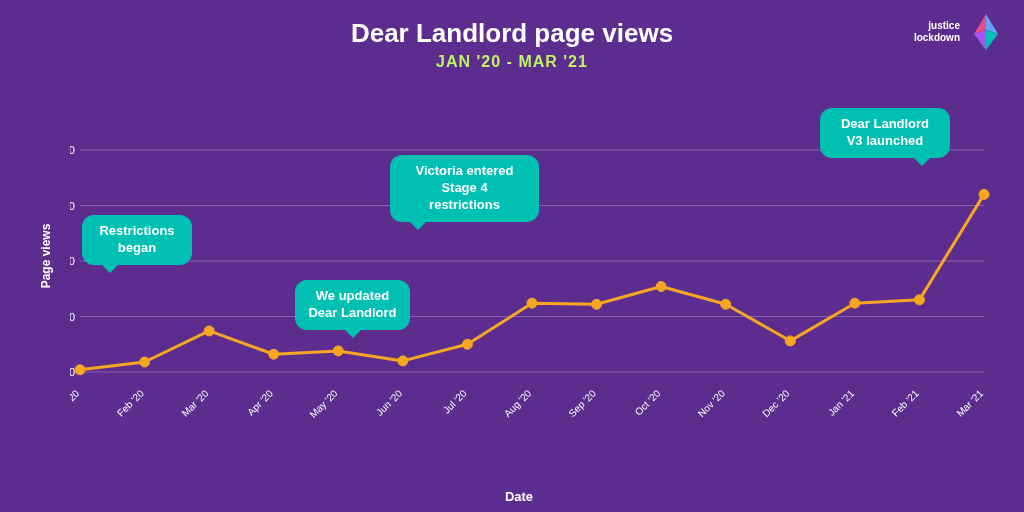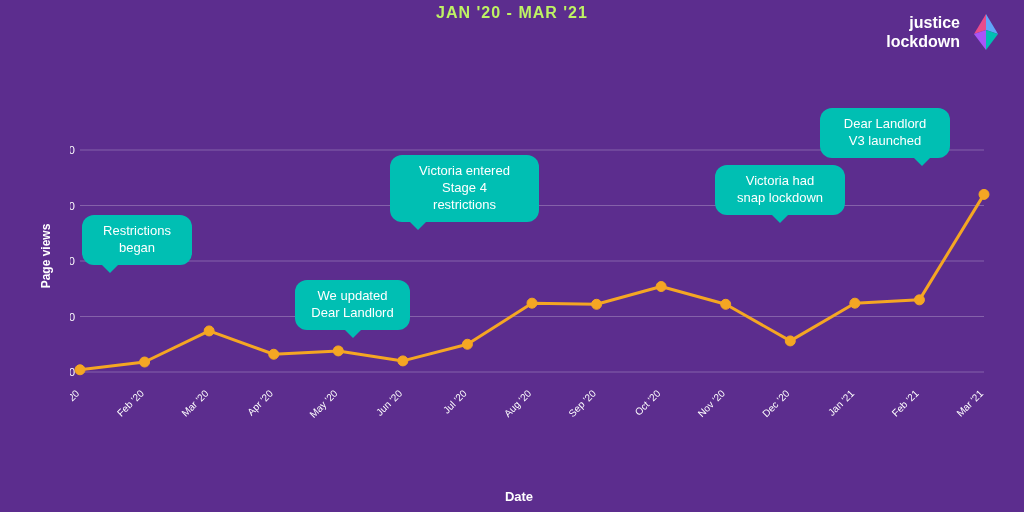--- a/index.html
+++ b/index.html
@@ -95,6 +95,7 @@
 
 <div class="chart-container">
 
+  <div class="title">Dear Landlord page views</div>
   <div class="subtitle">JAN '20 - MAR '21</div>
 
   <div class="logo">

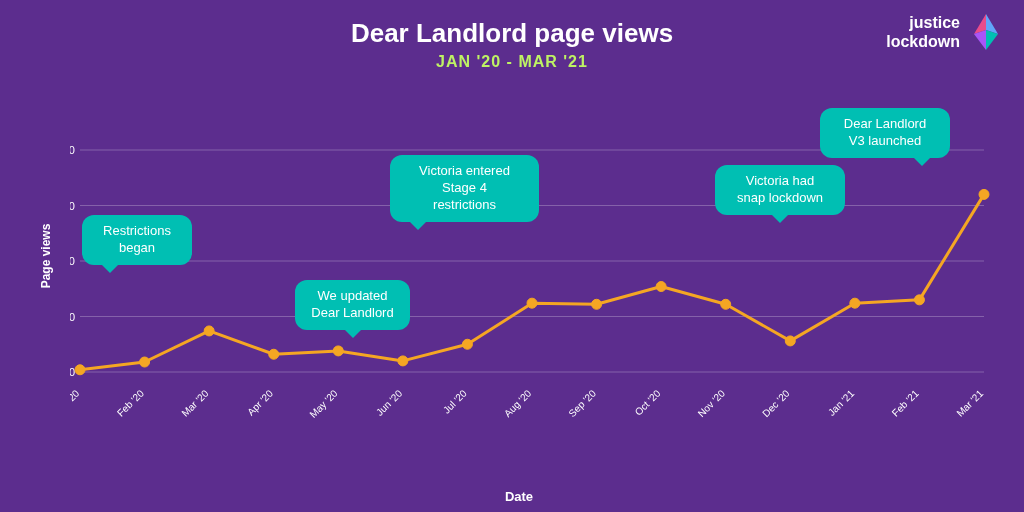--- a/index.html
+++ b/index.html
@@ -46,7 +46,7 @@
     }
     .logo-text {
       color: white;
-      font-size: 16px;
+      font-size: 10px;
       font-weight: 700;
       line-height: 1.2;
       text-align: right;

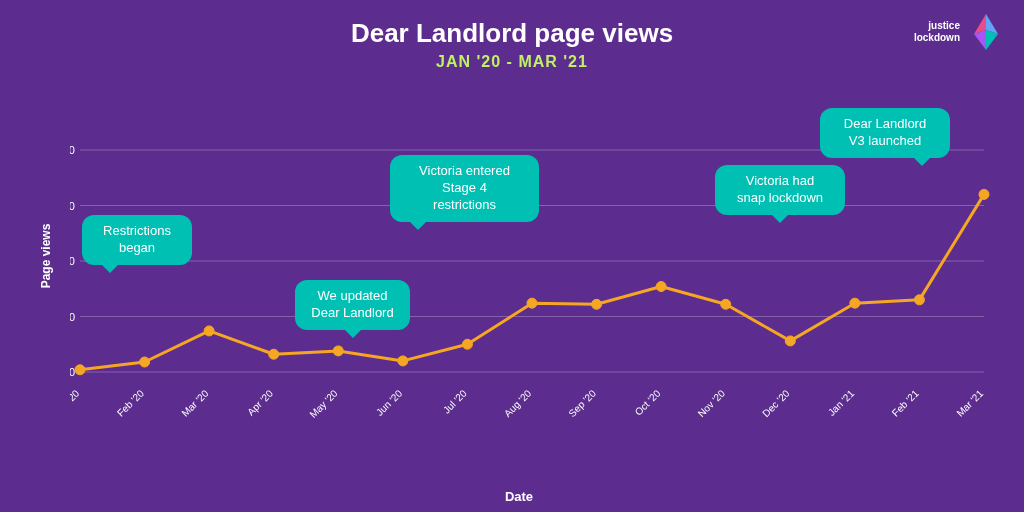--- a/index.html
+++ b/index.html
@@ -61,7 +61,7 @@
       background: #00bfb3;
       color: white;
       font-size: 13px;
-      font-weight: 400;
+      font-weight: 700;
       border-radius: 12px;
       padding: 8px 12px;
       text-align: center;

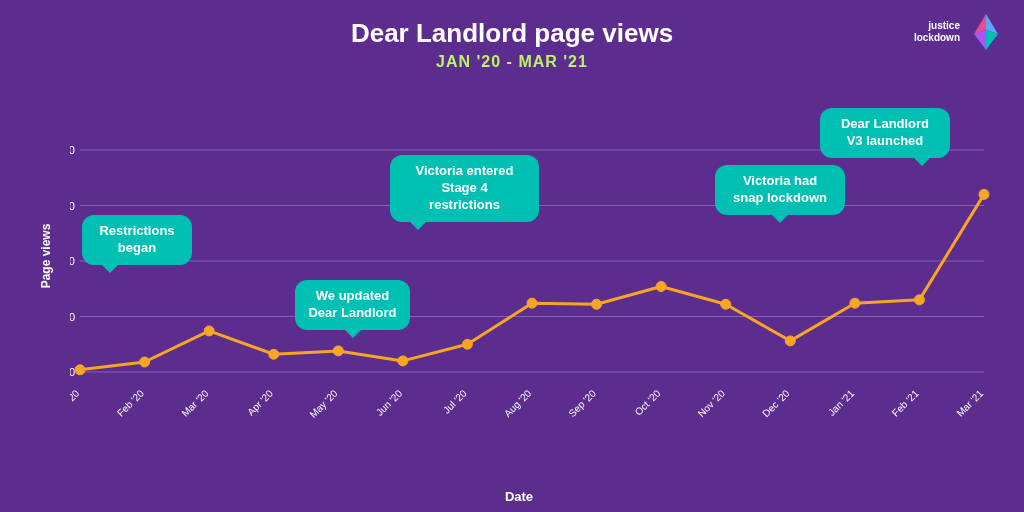--- a/index.html
+++ b/index.html
@@ -174,9 +174,6 @@
     <span>Victoria entered<br>Stage 4<br>restrictions</span>
   </div>
 
-  <div class="callout callout-bottom" style="left:715px; top:165px; width:130px;">
-    <span>Victoria had<br>snap lockdown</span>
-  </div>
 
   <div class="callout callout-bottom-right" style="left:820px; top:108px; width:130px;">
     <span>Dear Landlord<br>V3 launched</span>

